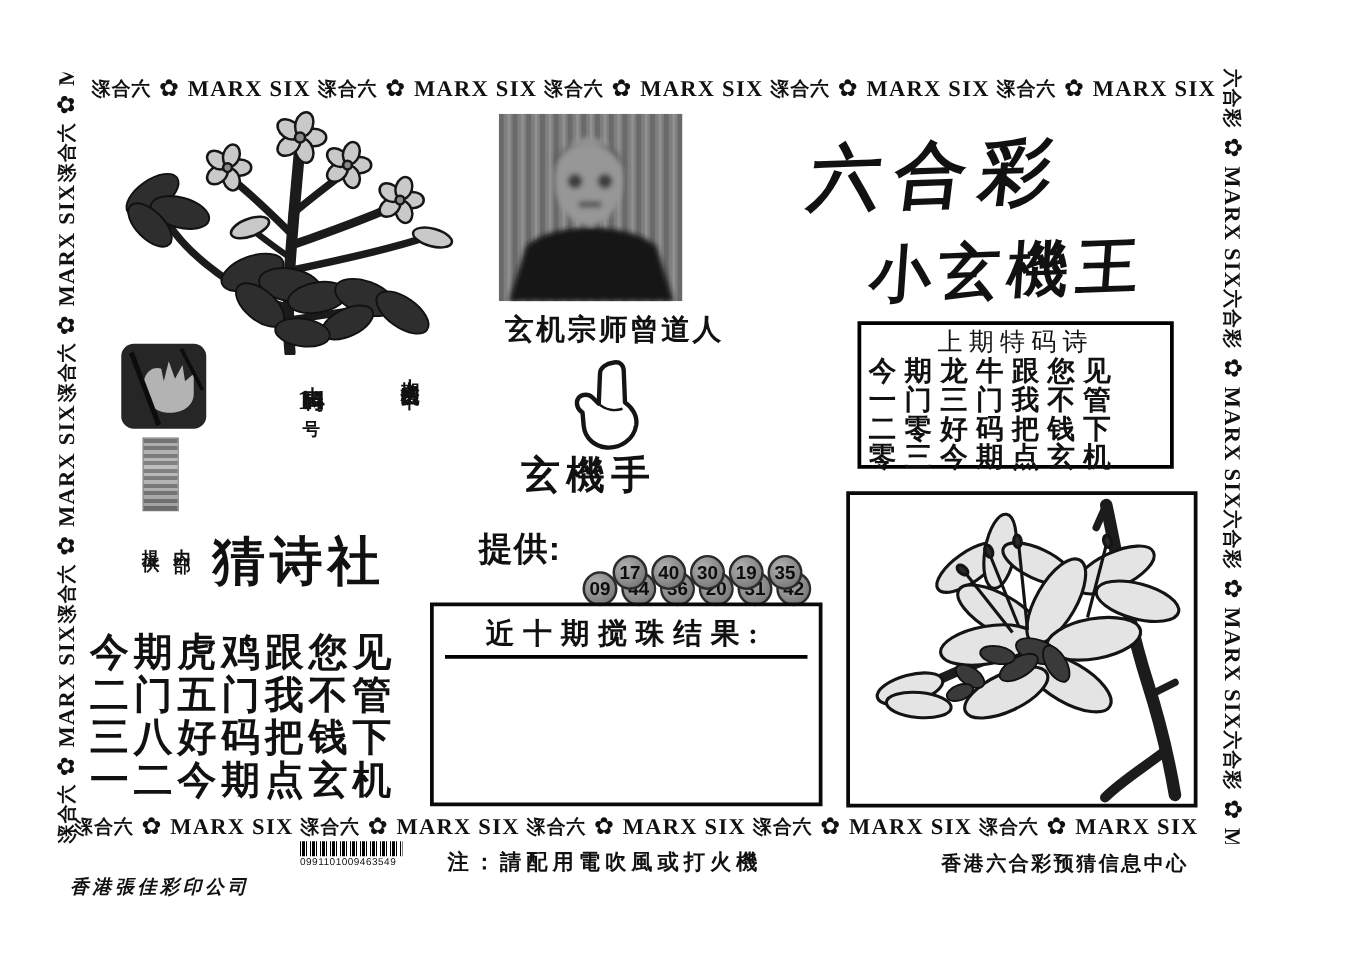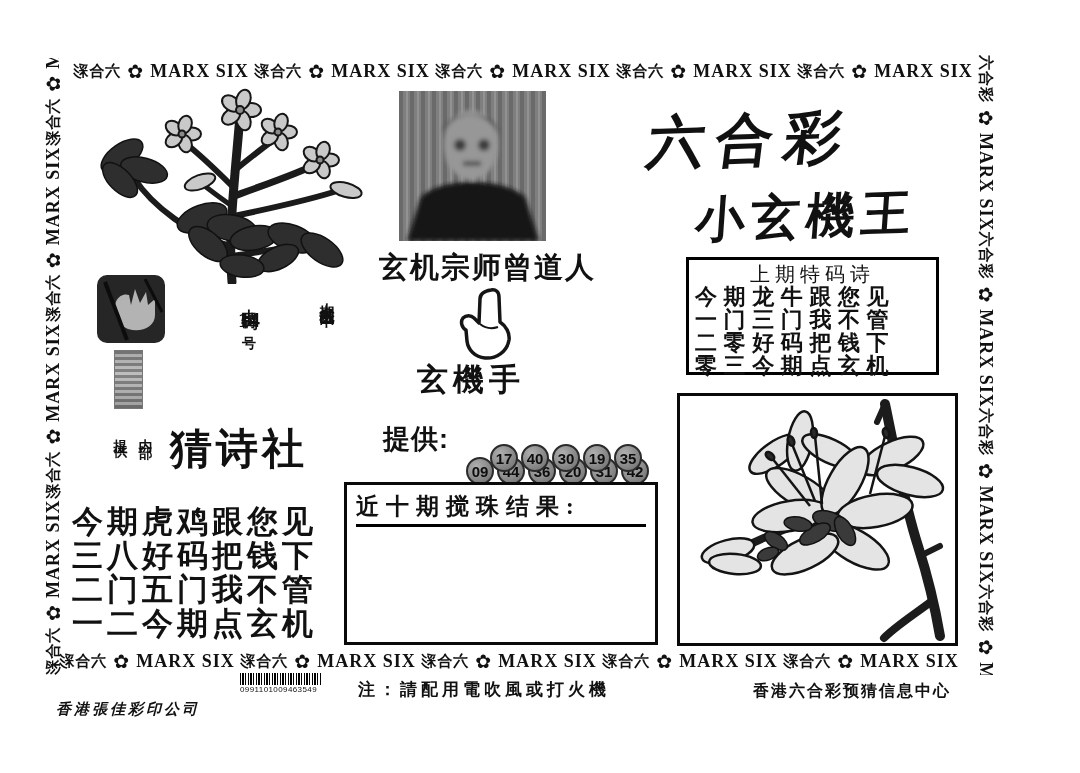--- a/index.html
+++ b/index.html
@@ -23,7 +23,7 @@
   
   .plant{position:absolute;left:82px;top:86px;width:300px;height:198px;}
   .photo{position:absolute;left:399px;top:91px;width:147px;height:150px;}
-  .photo-caption{position:absolute;left:379px;top:248px;width:200px;font-size:29px;font-weight:800;letter-spacing:2px;white-space:nowrap;}
+  .photo-caption{position:absolute;left:379px;top:248px;width:200px;font-size:23px;font-weight:800;letter-spacing:2px;white-space:nowrap;text-align:right;}
   .stamp1{position:absolute;left:96px;top:274px;width:70px;height:70px;}
   .stamp2{position:absolute;left:114px;top:350px;width:27px;height:57px;border:1px solid #777;
           background:linear-gradient(180deg,#9a9a9a,#b3b3b3 40%,#8e8e8e);}

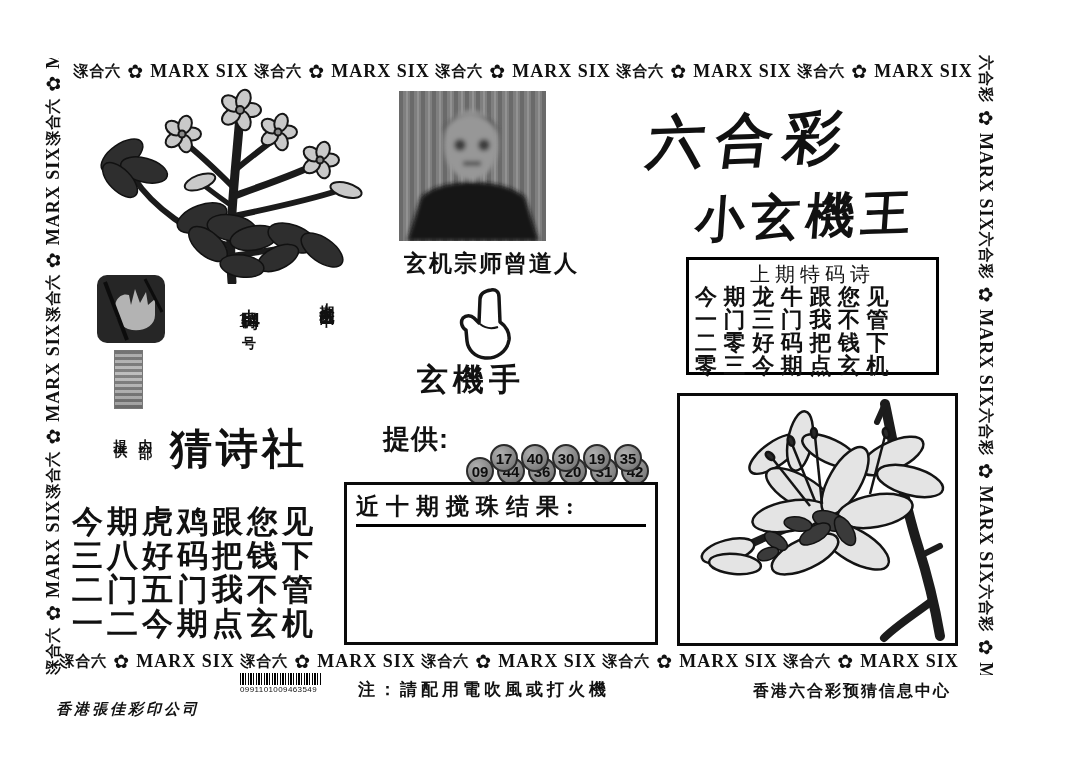--- a/index.html
+++ b/index.html
@@ -67,7 +67,7 @@
   
   .results-box{position:absolute;left:344px;top:482px;width:314px;height:163px;border:3px solid #0a0a0a;box-sizing:border-box;}
   .results-title{margin:6px 9px 0;font-family:"Liberation Serif",serif;font-size:23px;font-weight:600;
-                 letter-spacing:7px;border-bottom:3px solid #000;padding-bottom:2px;white-space:nowrap;}
+                 letter-spacing:7px;border-bottom:3px solid #000;padding-bottom:2px;white-space:nowrap;text-align:center;}
   
   .printer{position:absolute;left:56px;top:700px;font-family:"Liberation Serif","DejaVu Serif",serif;
            font-style:italic;font-weight:700;font-size:15px;letter-spacing:3px;white-space:nowrap;text-align:right;}

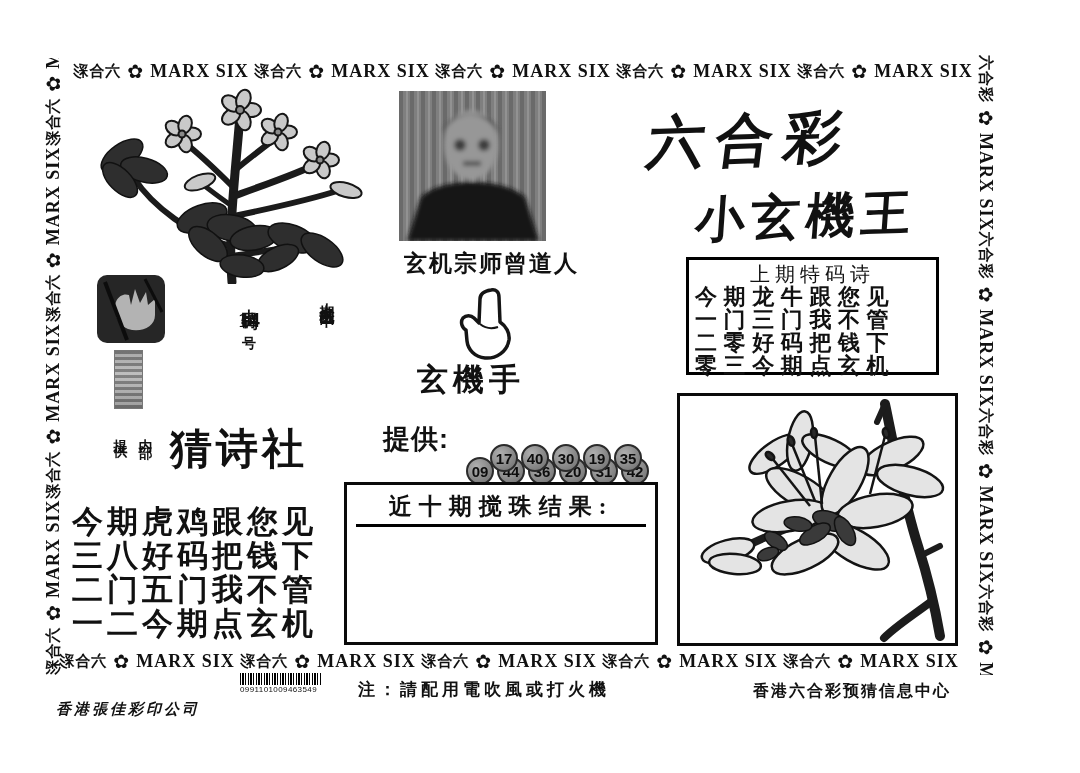--- a/index.html
+++ b/index.html
@@ -329,8 +329,8 @@
   <div class="society-name">猜诗社</div>
   <div class="poem2">
     <div>今期虎鸡跟您见</div>
+    <div>二门五门我不管</div>
     <div>三八好码把钱下</div>
-    <div>二门五门我不管</div>
     <div>一二今期点玄机</div>
   </div>
 

